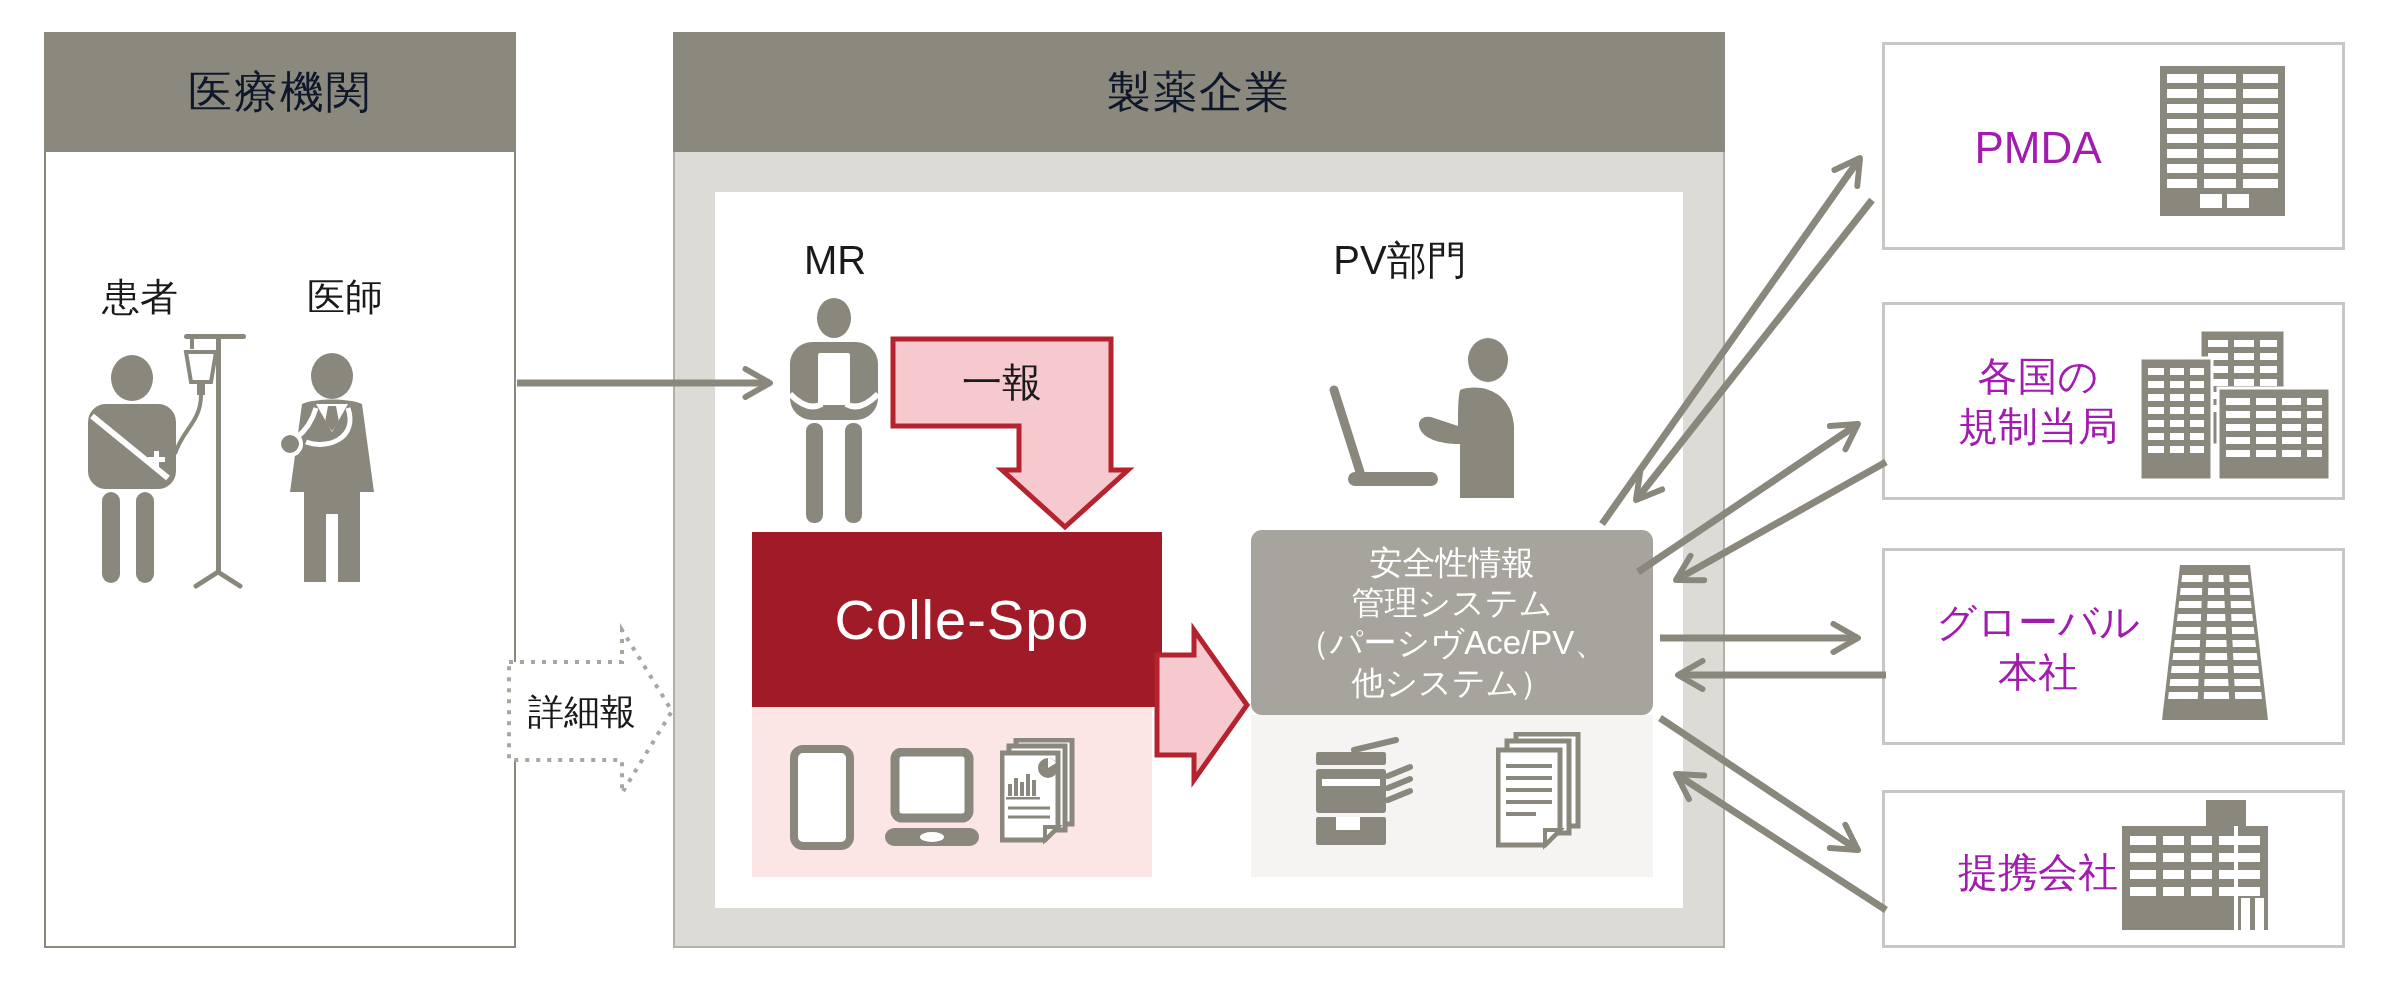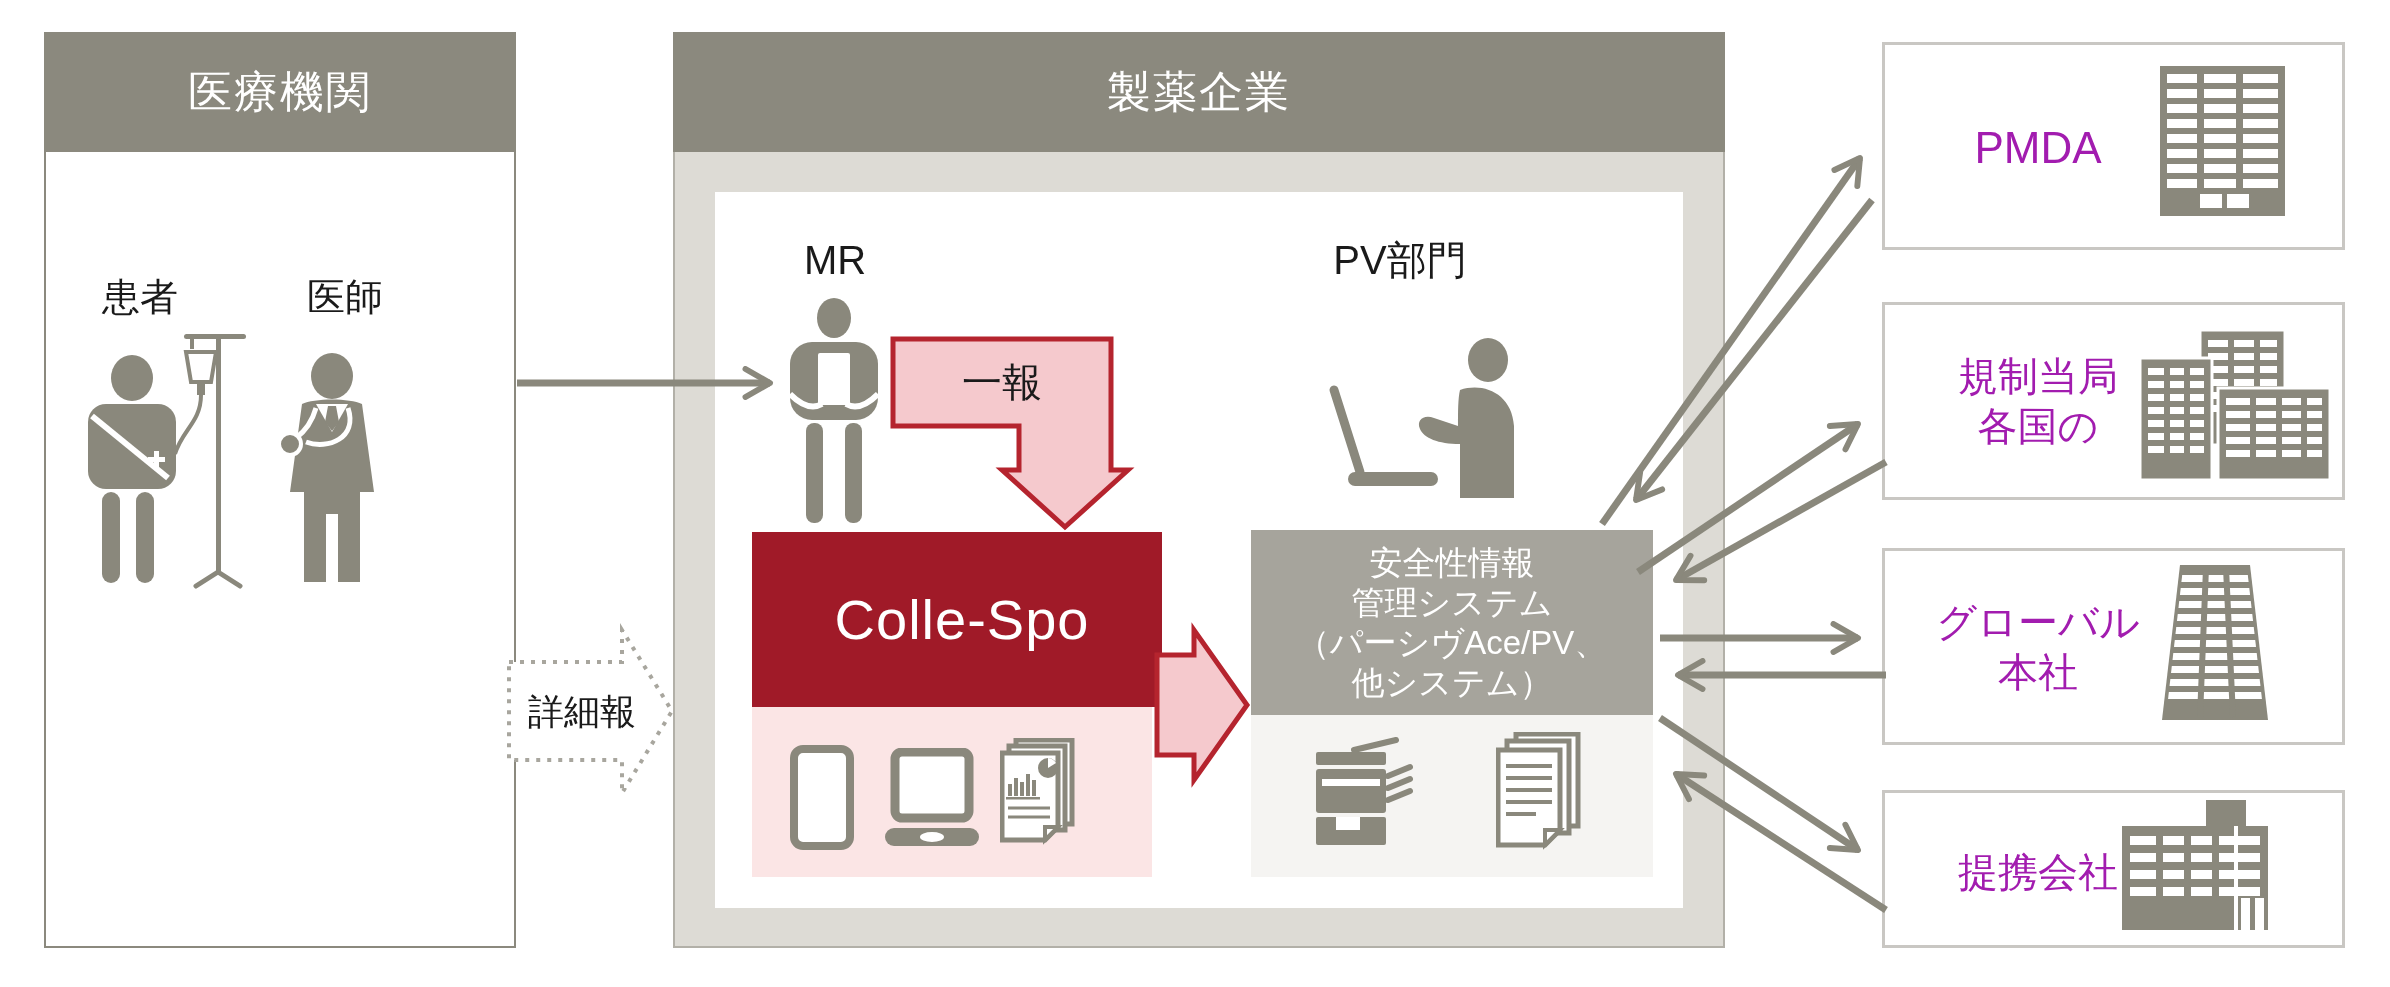--- a/index.html
+++ b/index.html
@@ -9,7 +9,7 @@
   .panel{position:absolute;background:#fff;border:2px solid #8b897e;box-sizing:border-box;}
   .panel-ring{position:absolute;background:#dddbd5;border:2px solid #b2b0a8;box-sizing:border-box;}
   .inner-white{position:absolute;background:#fff;}
-  .box-header{position:absolute;background:#8b897e;color:#ffffff;font-size:44px;
+  .box-header{position:absolute;background:#8b897e;color:#0f172a;font-size:44px;
               display:flex;align-items:center;justify-content:center;letter-spacing:2px;text-align:right;}
   .lbl{position:absolute;text-align:center;color:#1a1a1a;}
   .lbl-38{font-size:38px;line-height:42px;}

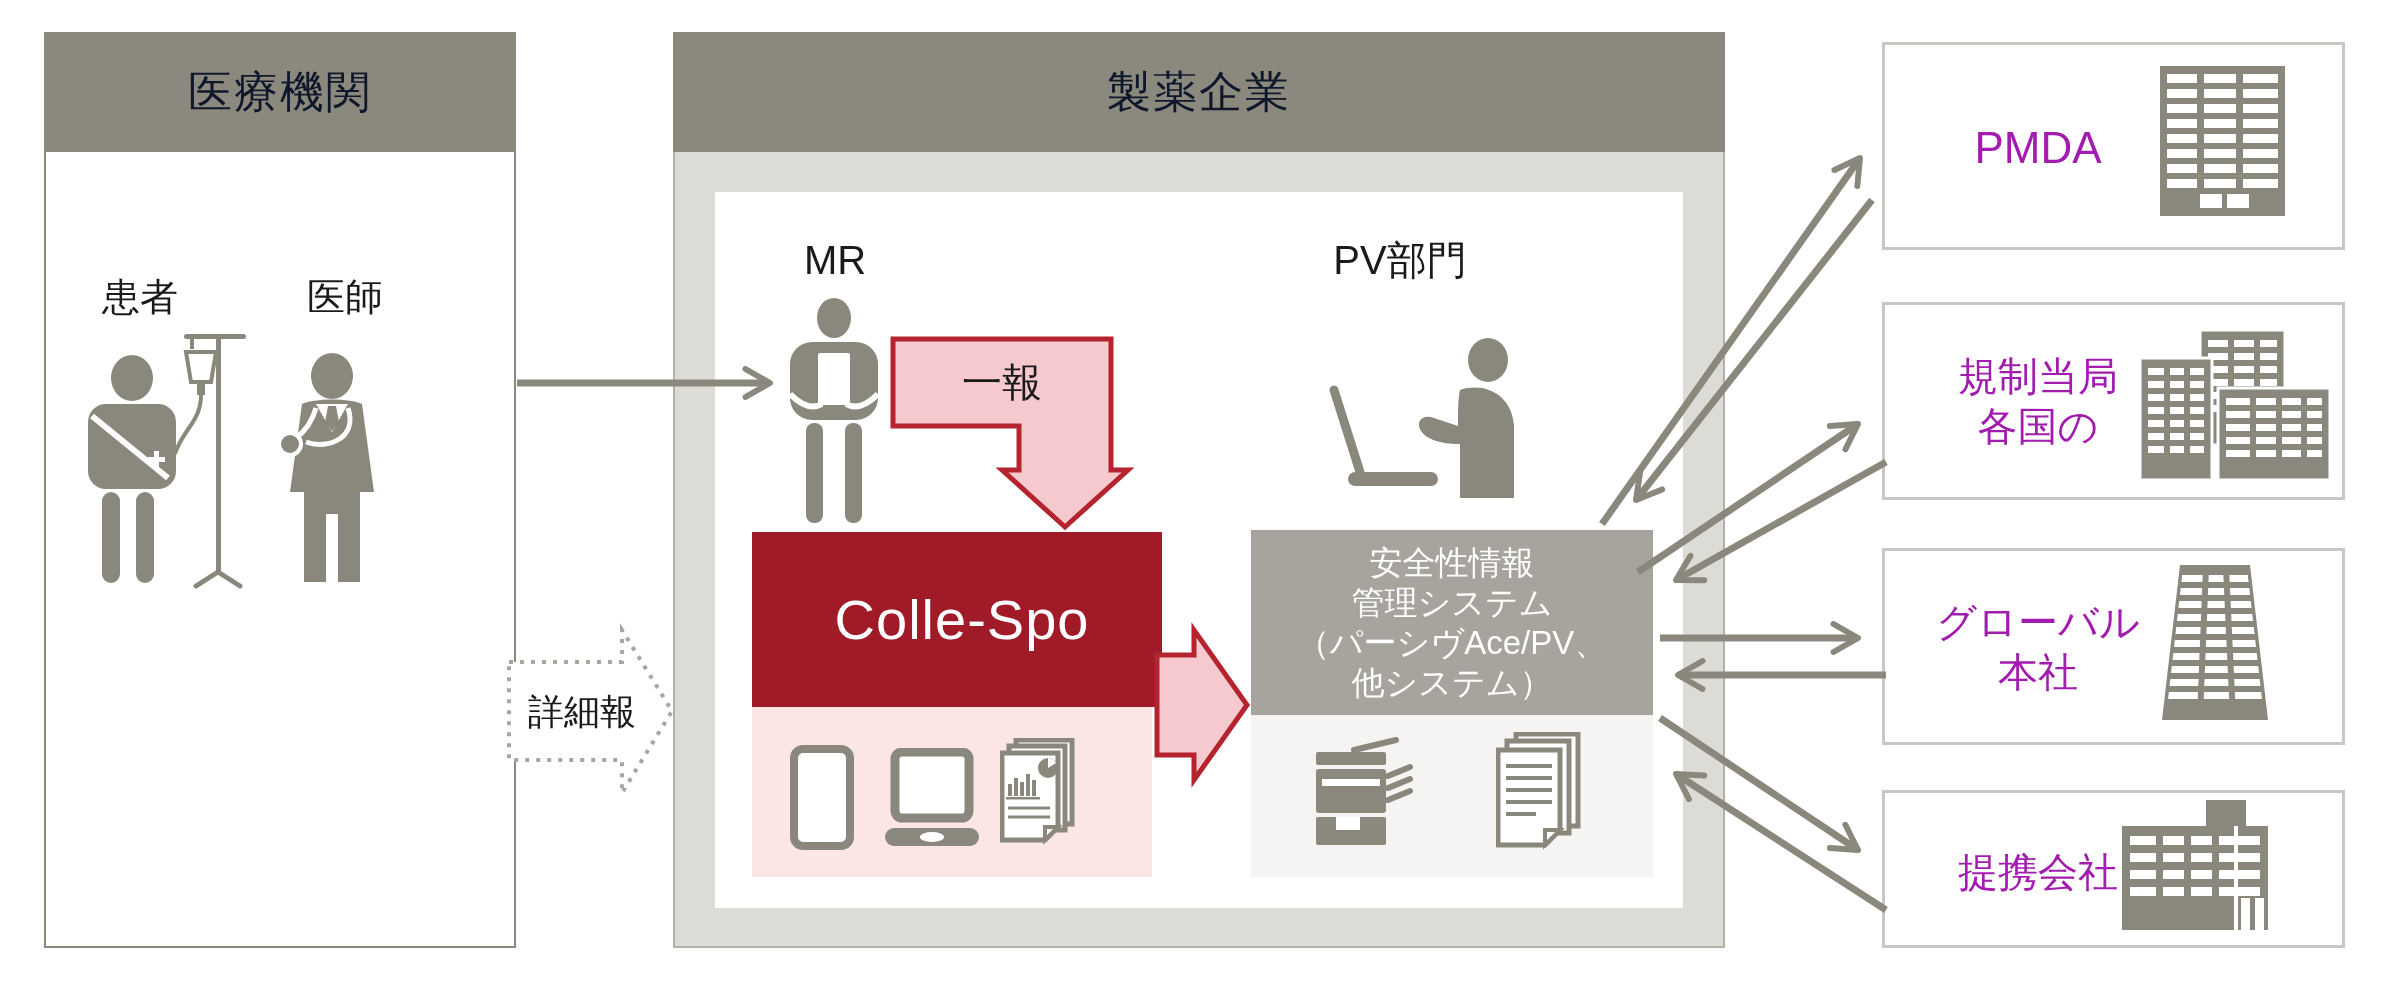--- a/index.html
+++ b/index.html
@@ -63,8 +63,8 @@
   </div>
   <div class="rbox" style="left:1882px;top:302px;width:463px;height:198px;">
     <div class="rlbl" style="top:46px;">
+      <span>各国の</span>
       <span>規制当局</span>
-      <span>各国の</span>
     </div>
   </div>
   <div class="rbox" style="left:1882px;top:548px;width:463px;height:197px;">

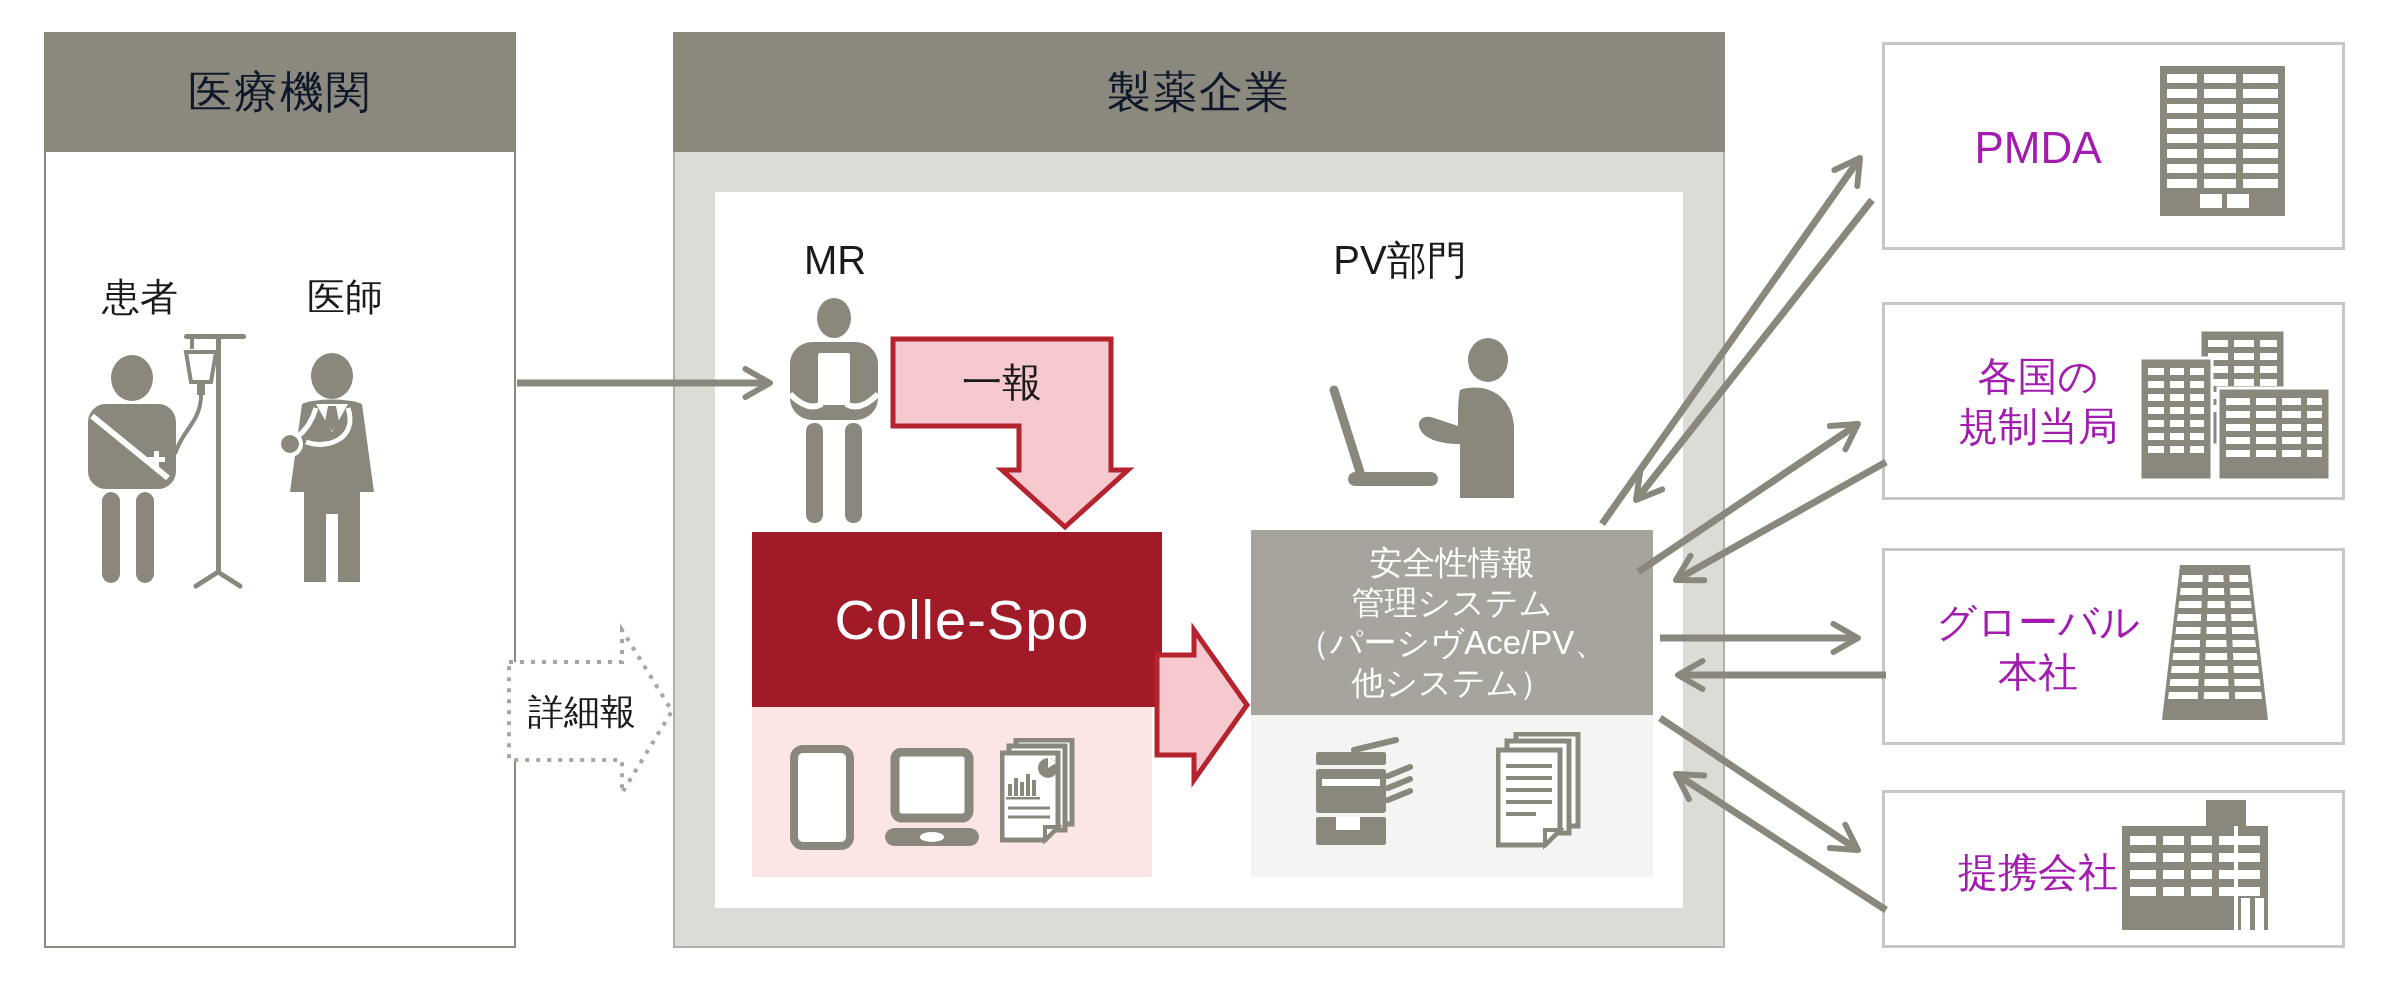--- a/index.html
+++ b/index.html
@@ -18,7 +18,7 @@
             justify-content:center;font-size:56px;letter-spacing:1px;padding-left:10px;}
   .pink-panel{position:absolute;background:#fbe5e5;}
   .sys-box{position:absolute;background:#a6a49c;color:#fff;display:flex;flex-direction:column;
-           align-items:center;justify-content:center;font-size:33px;line-height:40px;text-align:center;}
+           align-items:center;justify-content:center;font-size:33px;line-height:40px;text-align:center;border-radius:11px;}
   .sys-panel{position:absolute;background:#f5f4f2;}
   .rbox{position:absolute;background:#fff;border:3px solid #c9c7c3;box-sizing:border-box;}
   .rlbl{position:absolute;left:8px;width:290px;text-align:center;font-size:40px;line-height:50px;color:#a21caf;}

